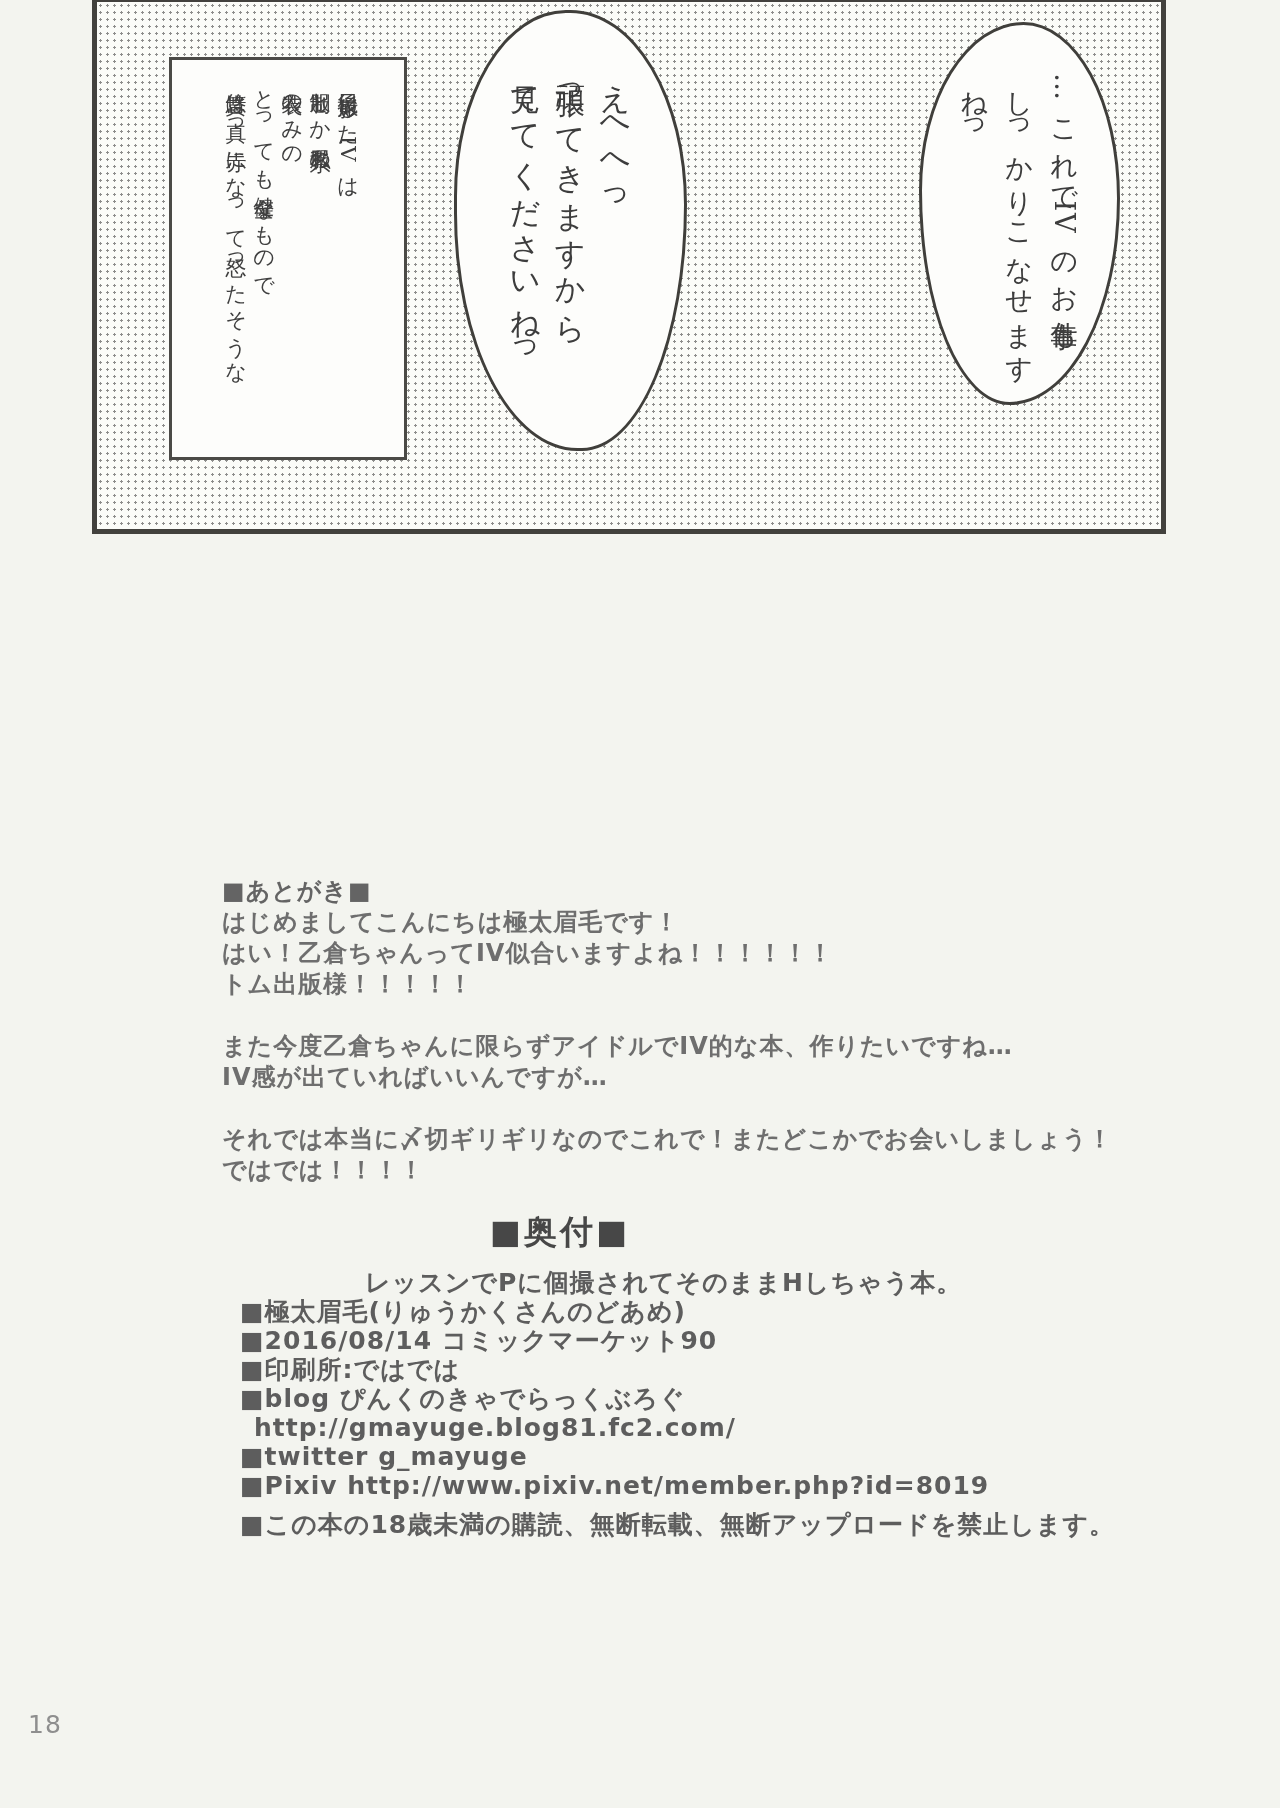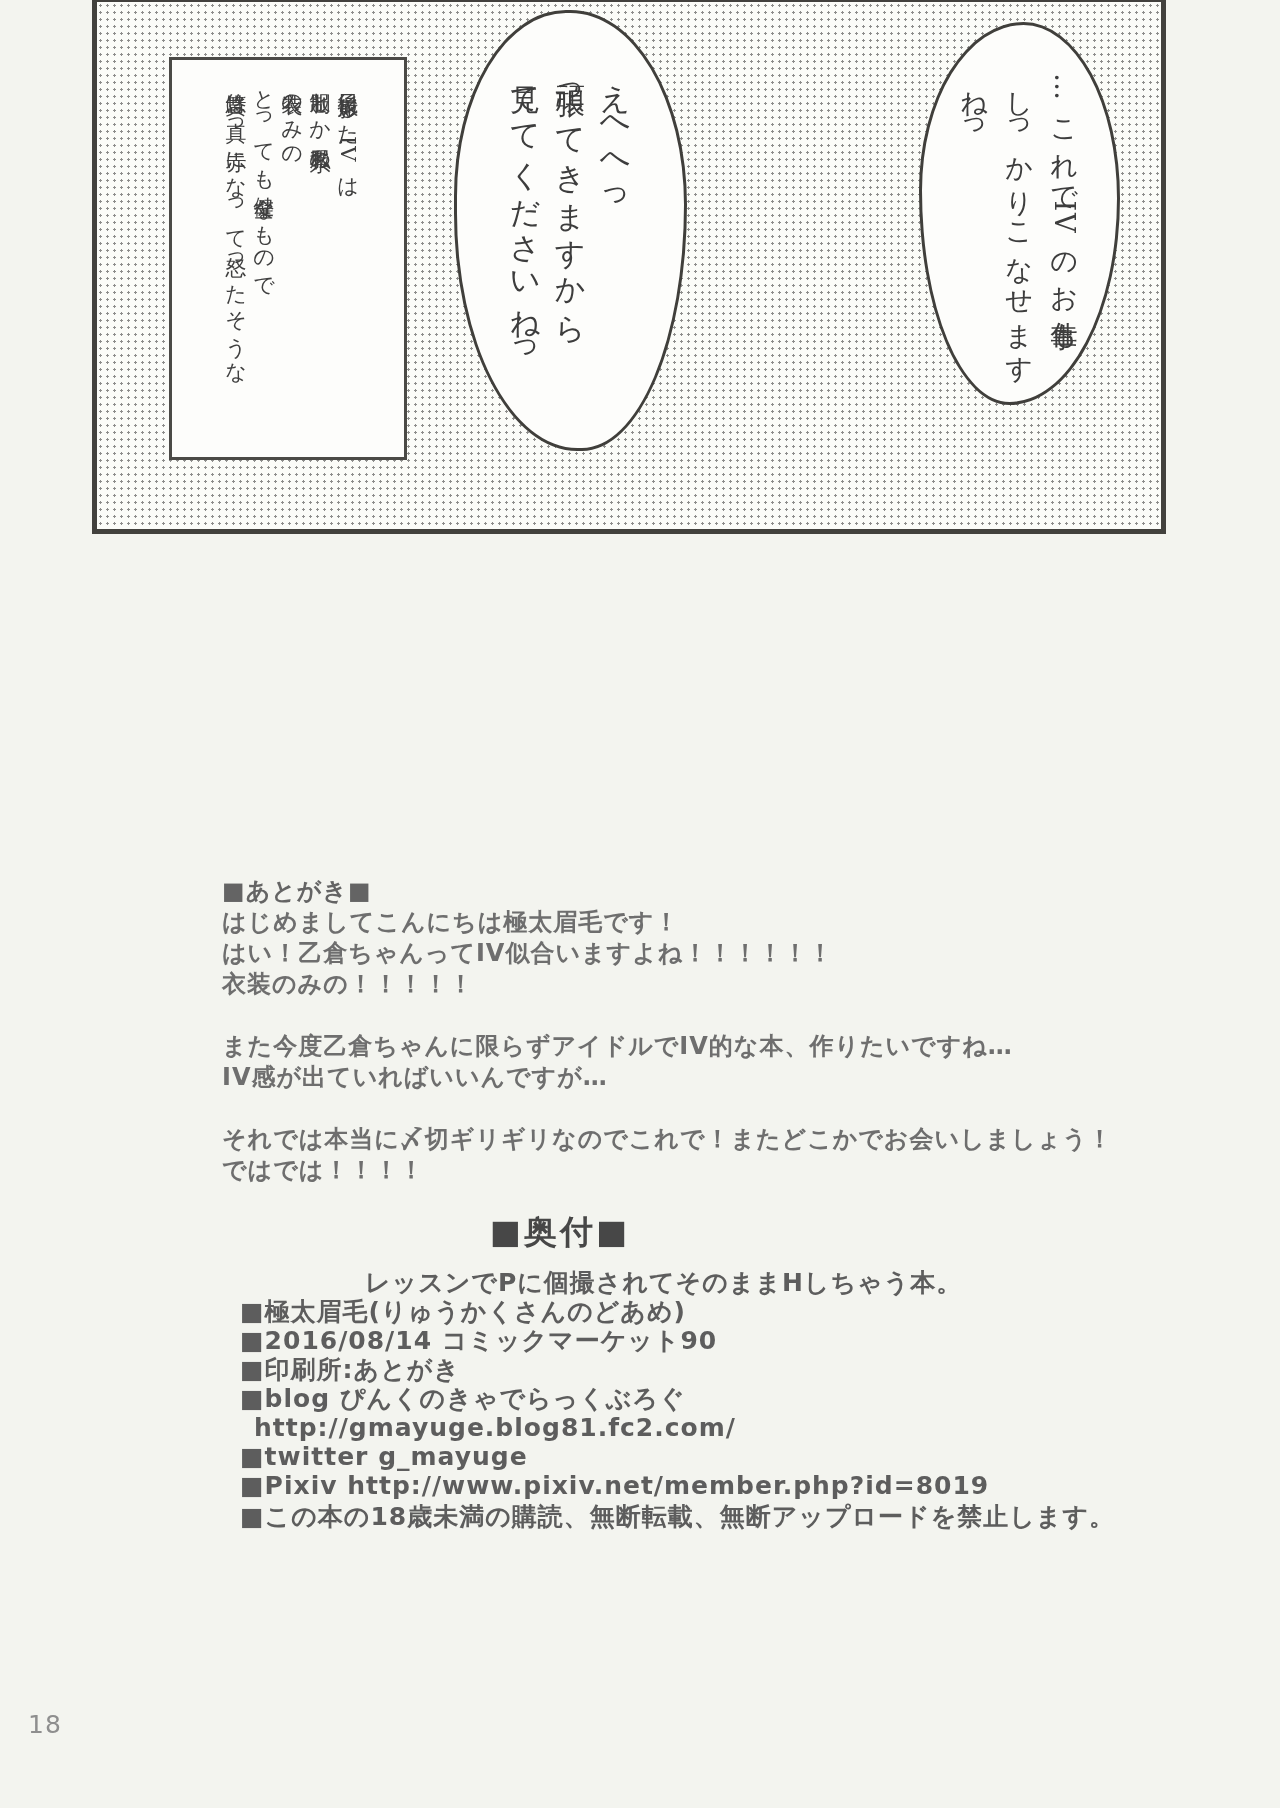--- a/index.html
+++ b/index.html
@@ -128,7 +128,7 @@
     <div class="aft-line aft-title">■あとがき■</div>
     <div class="aft-line">はじめましてこんにちは極太眉毛です！</div>
     <div class="aft-line">はい！乙倉ちゃんってIV似合いますよね！！！！！！</div>
-    <div class="aft-line">衣装のみの！！！！！</div>
+    <div class="aft-line">トム出版様！！！！！</div>
     <div class="aft-line"></div>
     <div class="aft-line">また今度乙倉ちゃんに限らずアイドルでIV的な本、作りたいですね…</div>
     <div class="aft-line">IV感が出ていればいいんですが…</div>

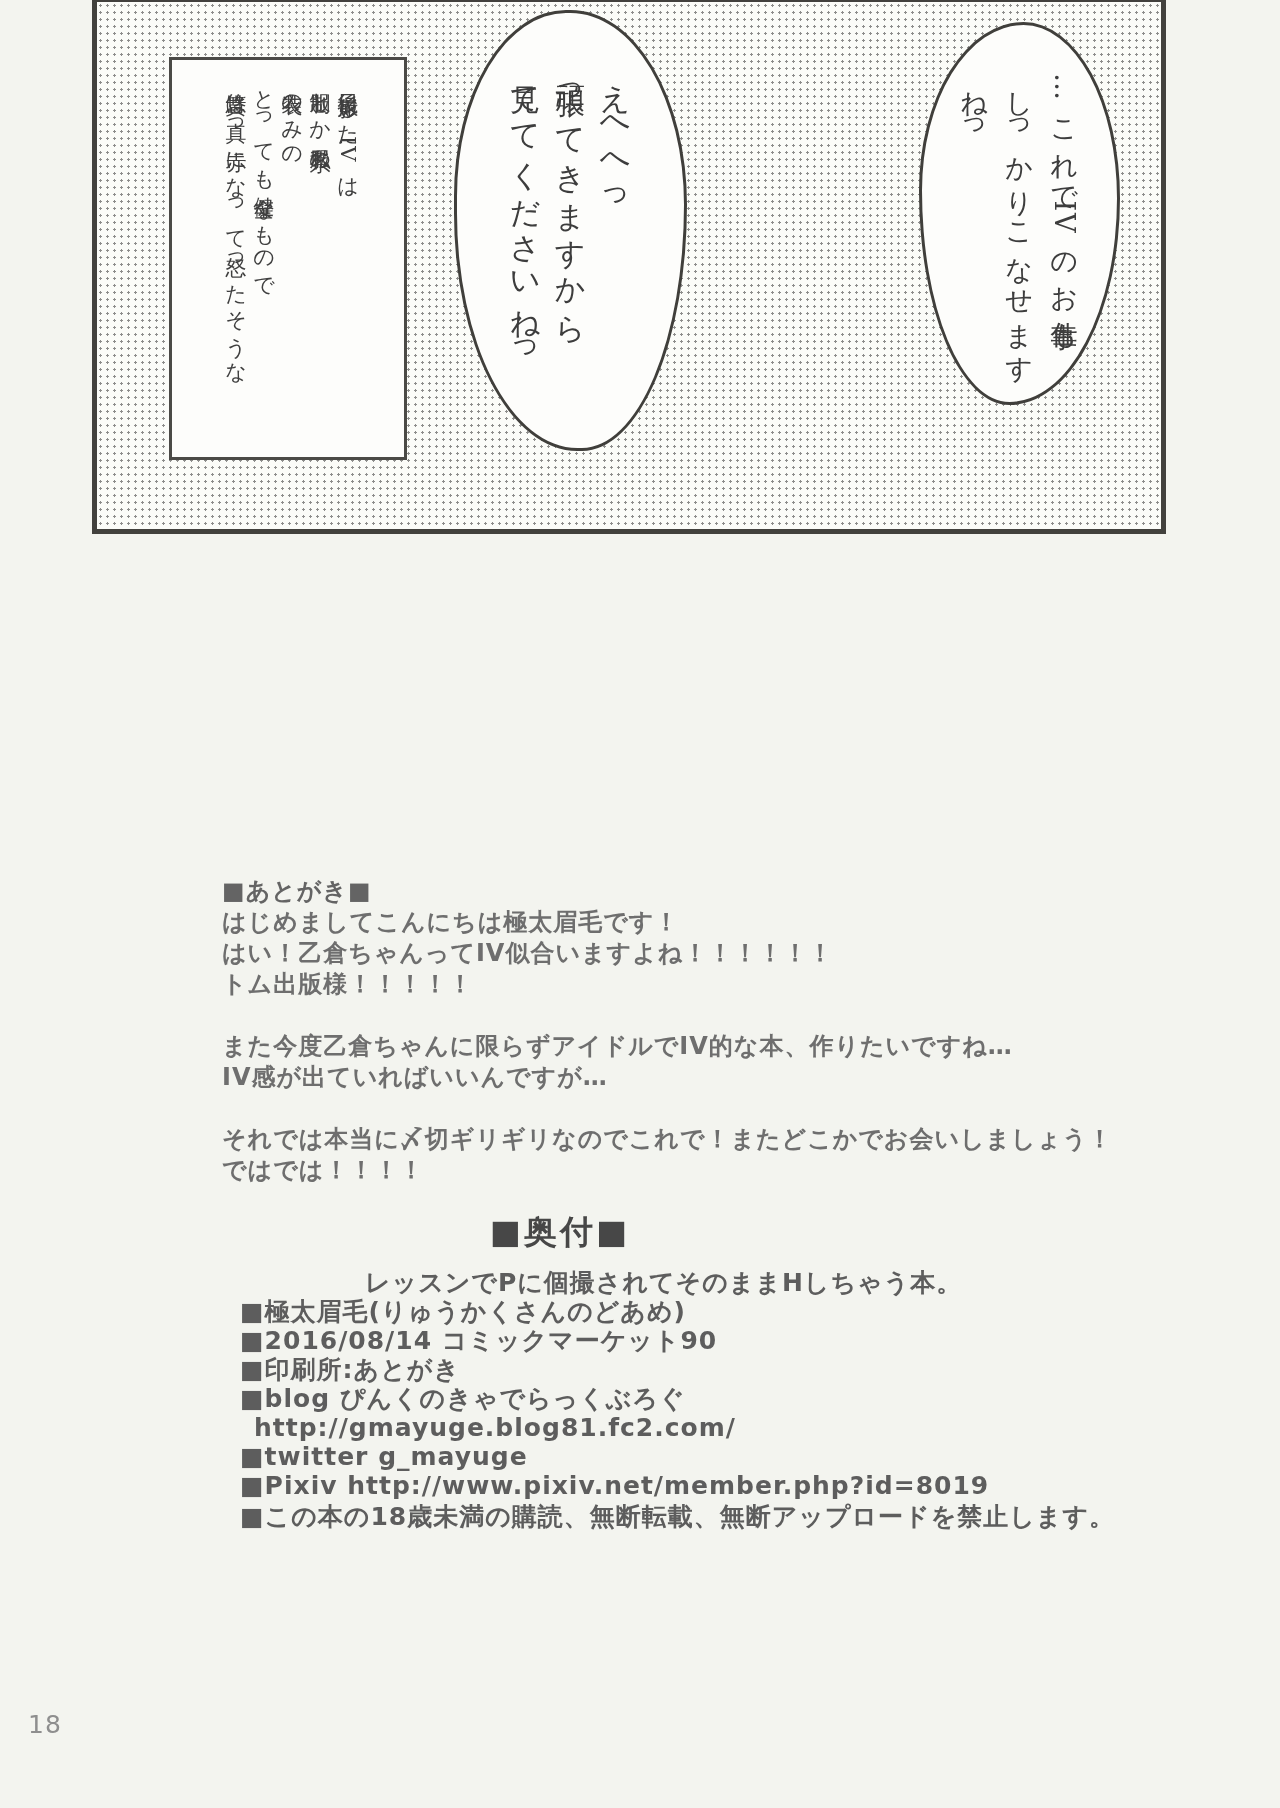--- a/index.html
+++ b/index.html
@@ -142,7 +142,7 @@
     <div class="colo-line indent-deep">レッスンでPに個撮されてそのままHしちゃう本。</div>
     <div class="colo-line">■極太眉毛(りゅうかくさんのどあめ)</div>
     <div class="colo-line">■2016/08/14 コミックマーケット90</div>
-    <div class="colo-line">■印刷所:あとがき</div>
+    <div class="colo-line">■印刷所:ではでは</div>
     <div class="colo-line">■blog ぴんくのきゃでらっくぶろぐ</div>
     <div class="colo-line indent-small">http://gmayuge.blog81.fc2.com/</div>
     <div class="colo-line">■twitter g_mayuge</div>

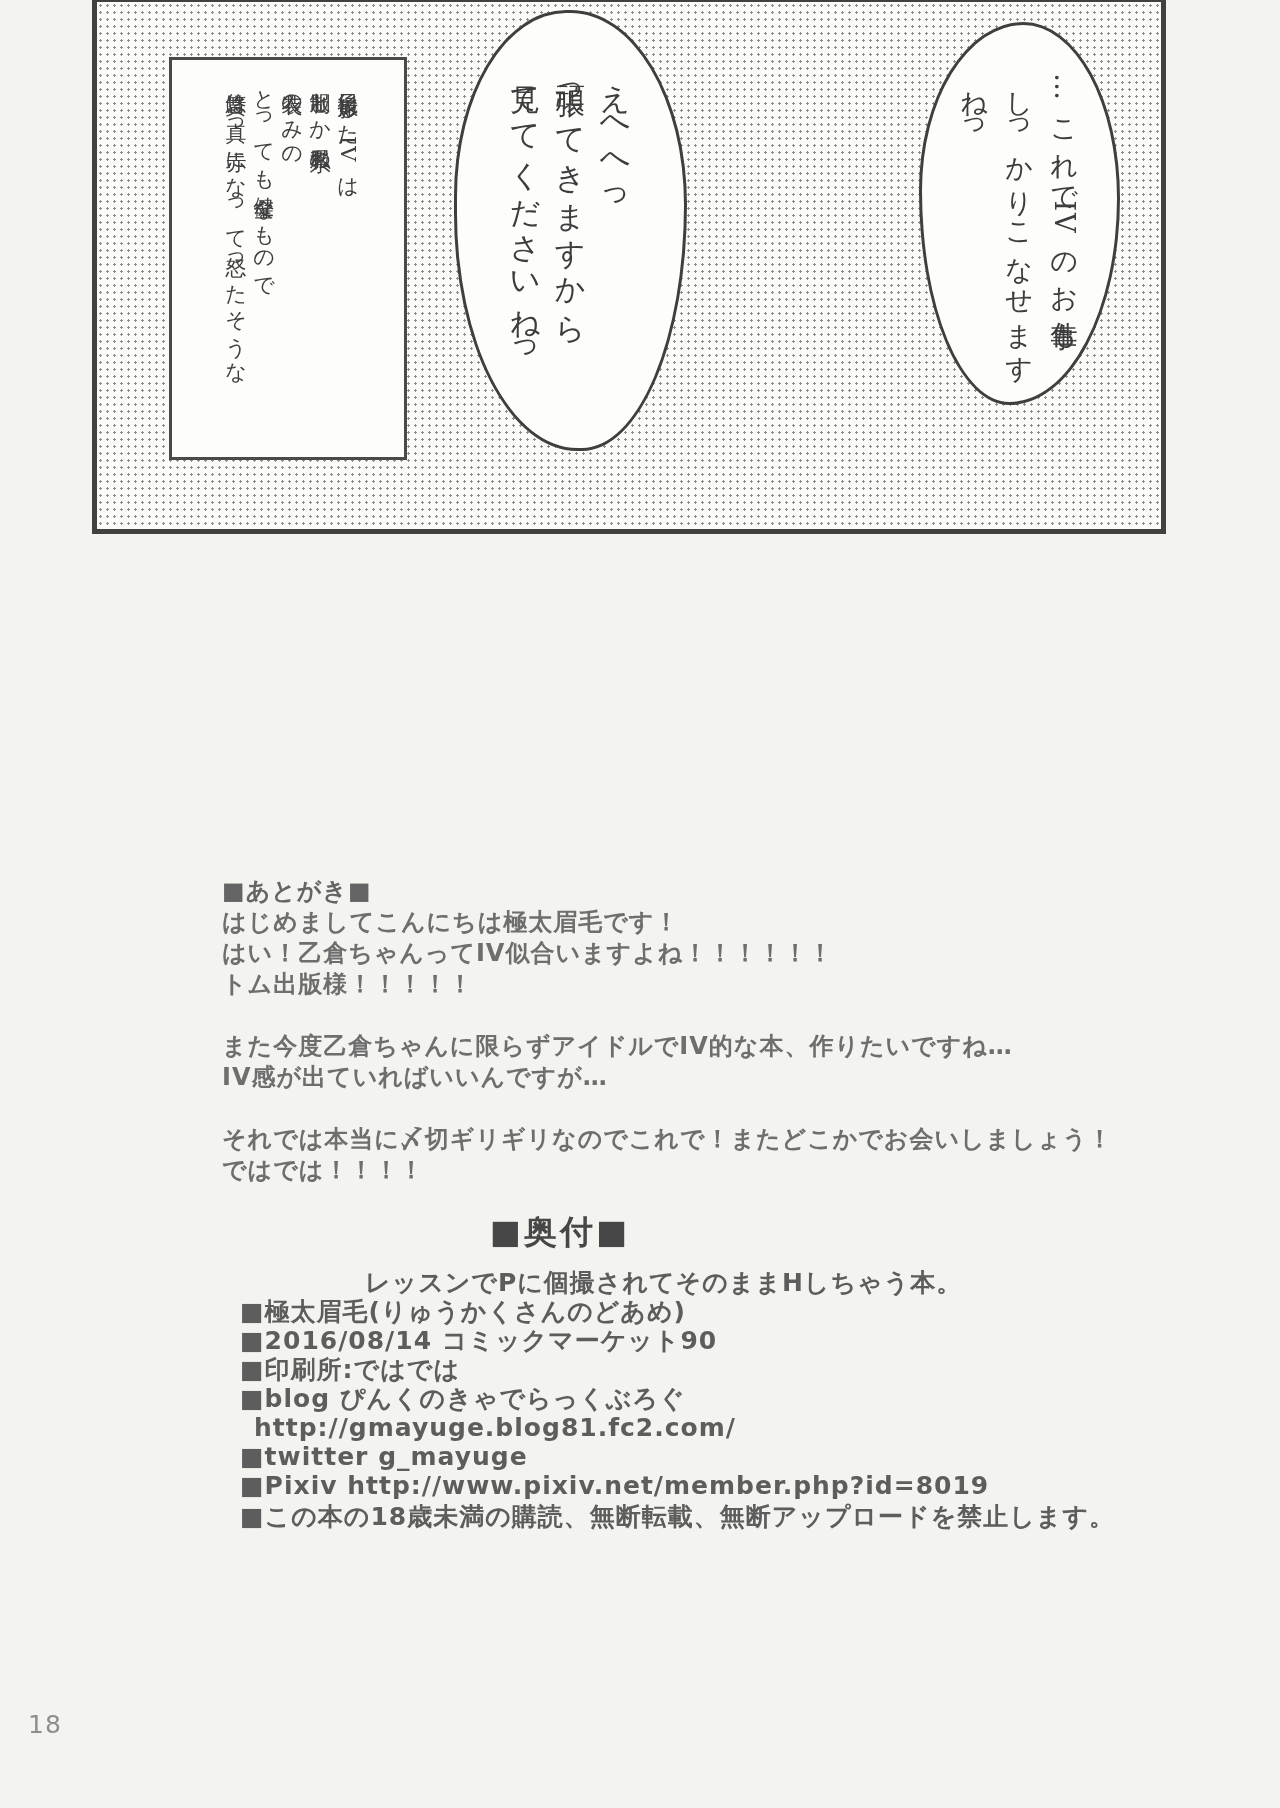--- a/index.html
+++ b/index.html
@@ -82,7 +82,7 @@
   .colo-line { min-height:29px; white-space:nowrap; }
   .colo-line.indent-deep { padding-left:125px; }
   .colo-line.indent-small { padding-left:14px; }
-  .colo-notice { margin-top:2px; white-space:nowrap; }
+  .colo-notice { margin-top:10px; white-space:nowrap; }
 
   
   .page-number {

